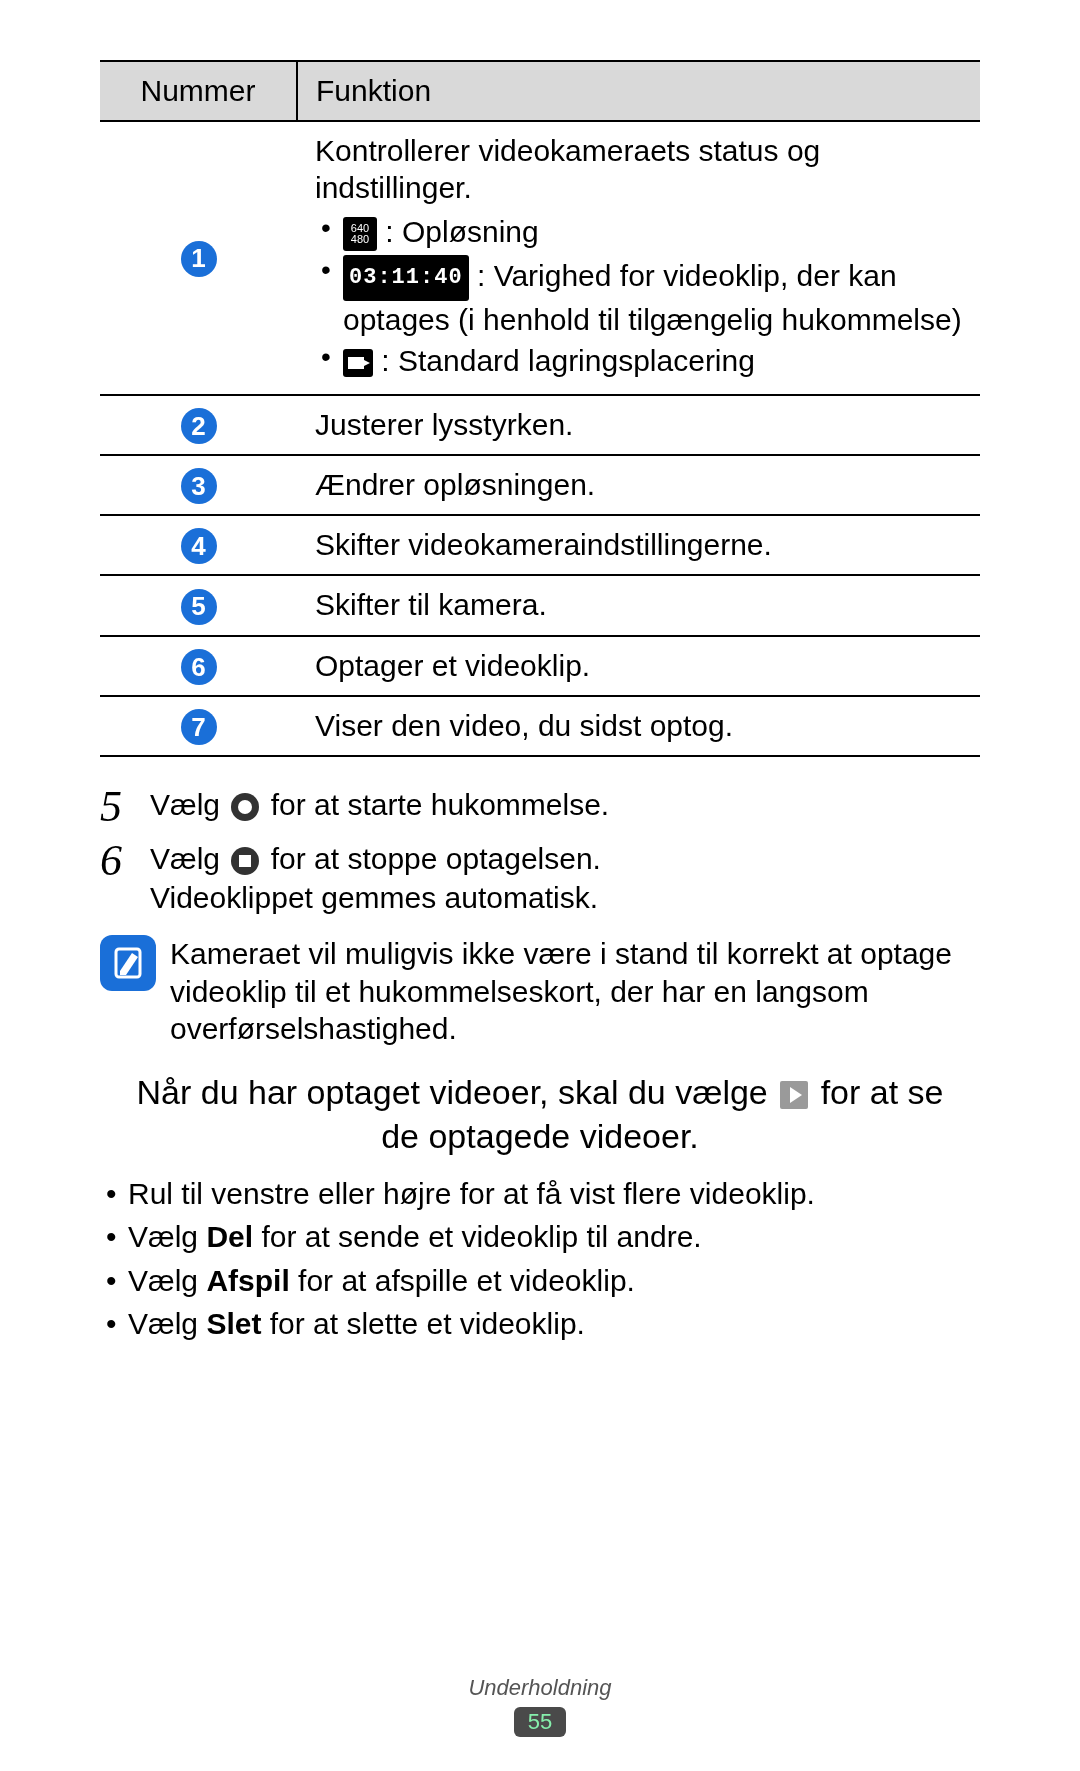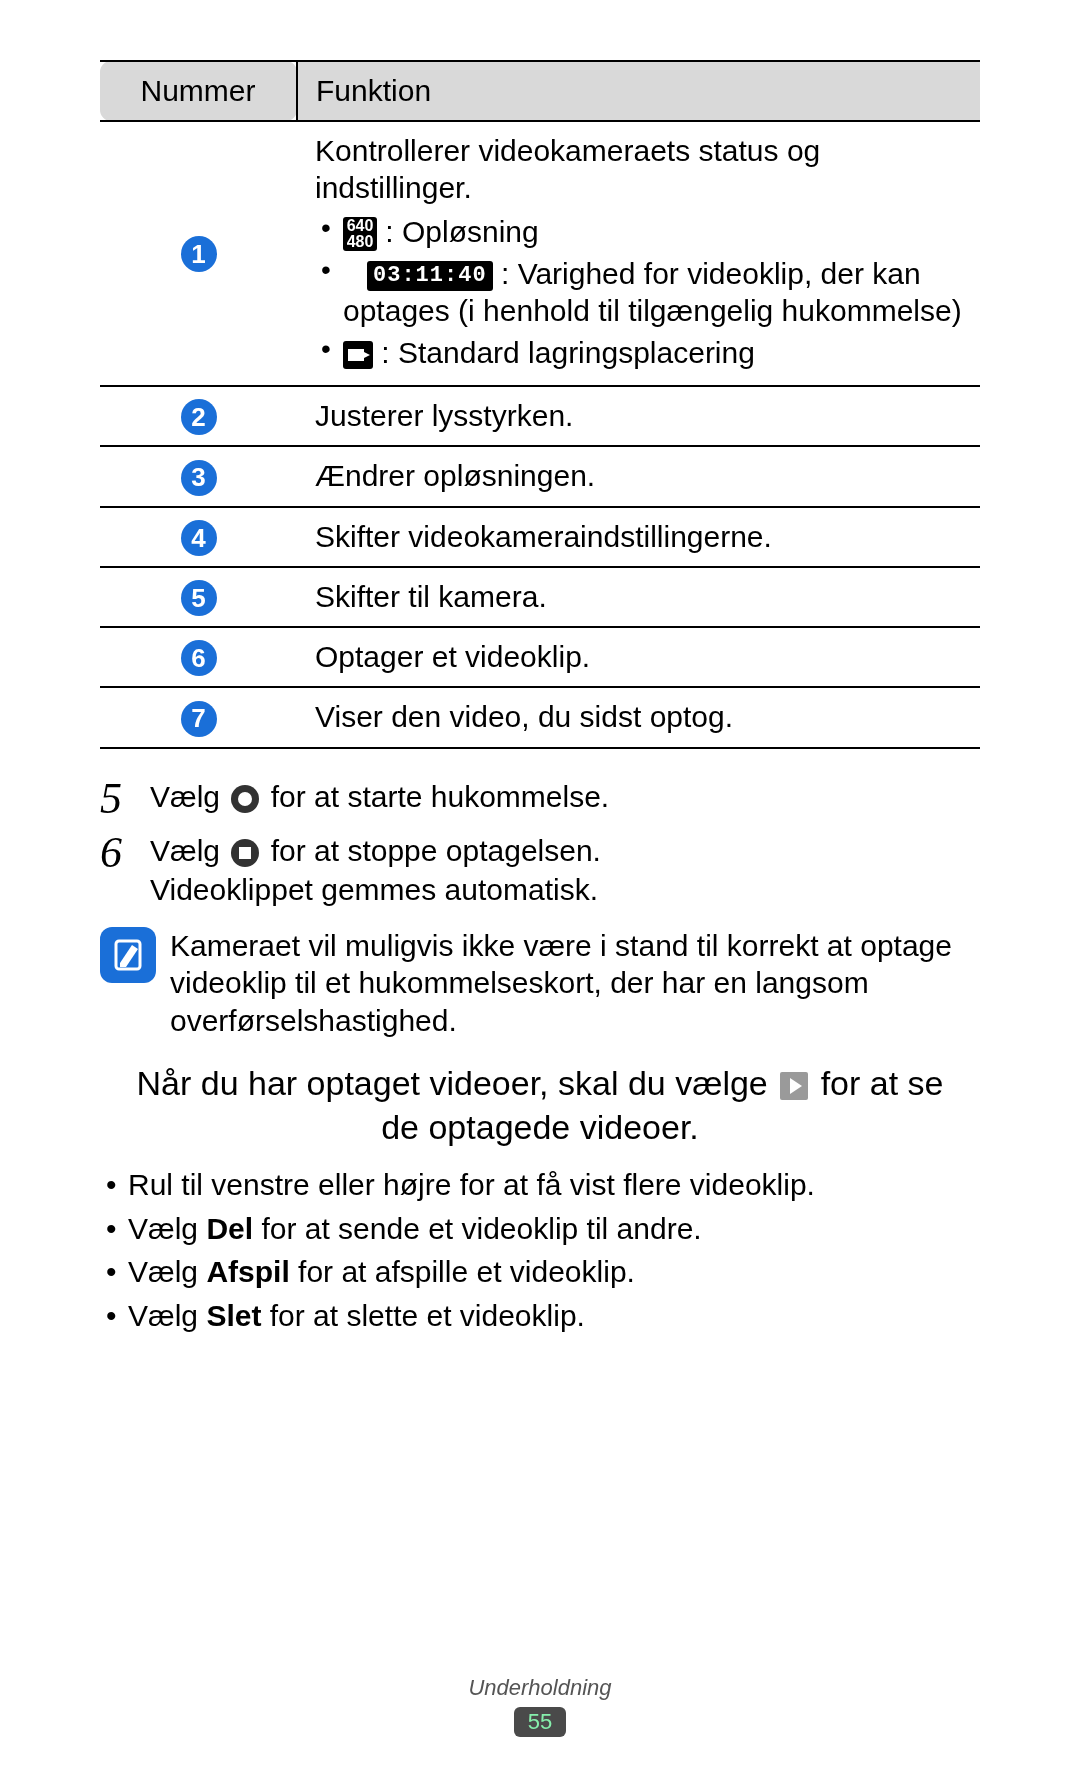--- a/index.html
+++ b/index.html
@@ -37,7 +37,6 @@
     width: 160px;
     border-right: 2px solid #000;
     text-align: center;
-    border-radius: 11px;
   }
   table.func td.num {
     width: 160px;

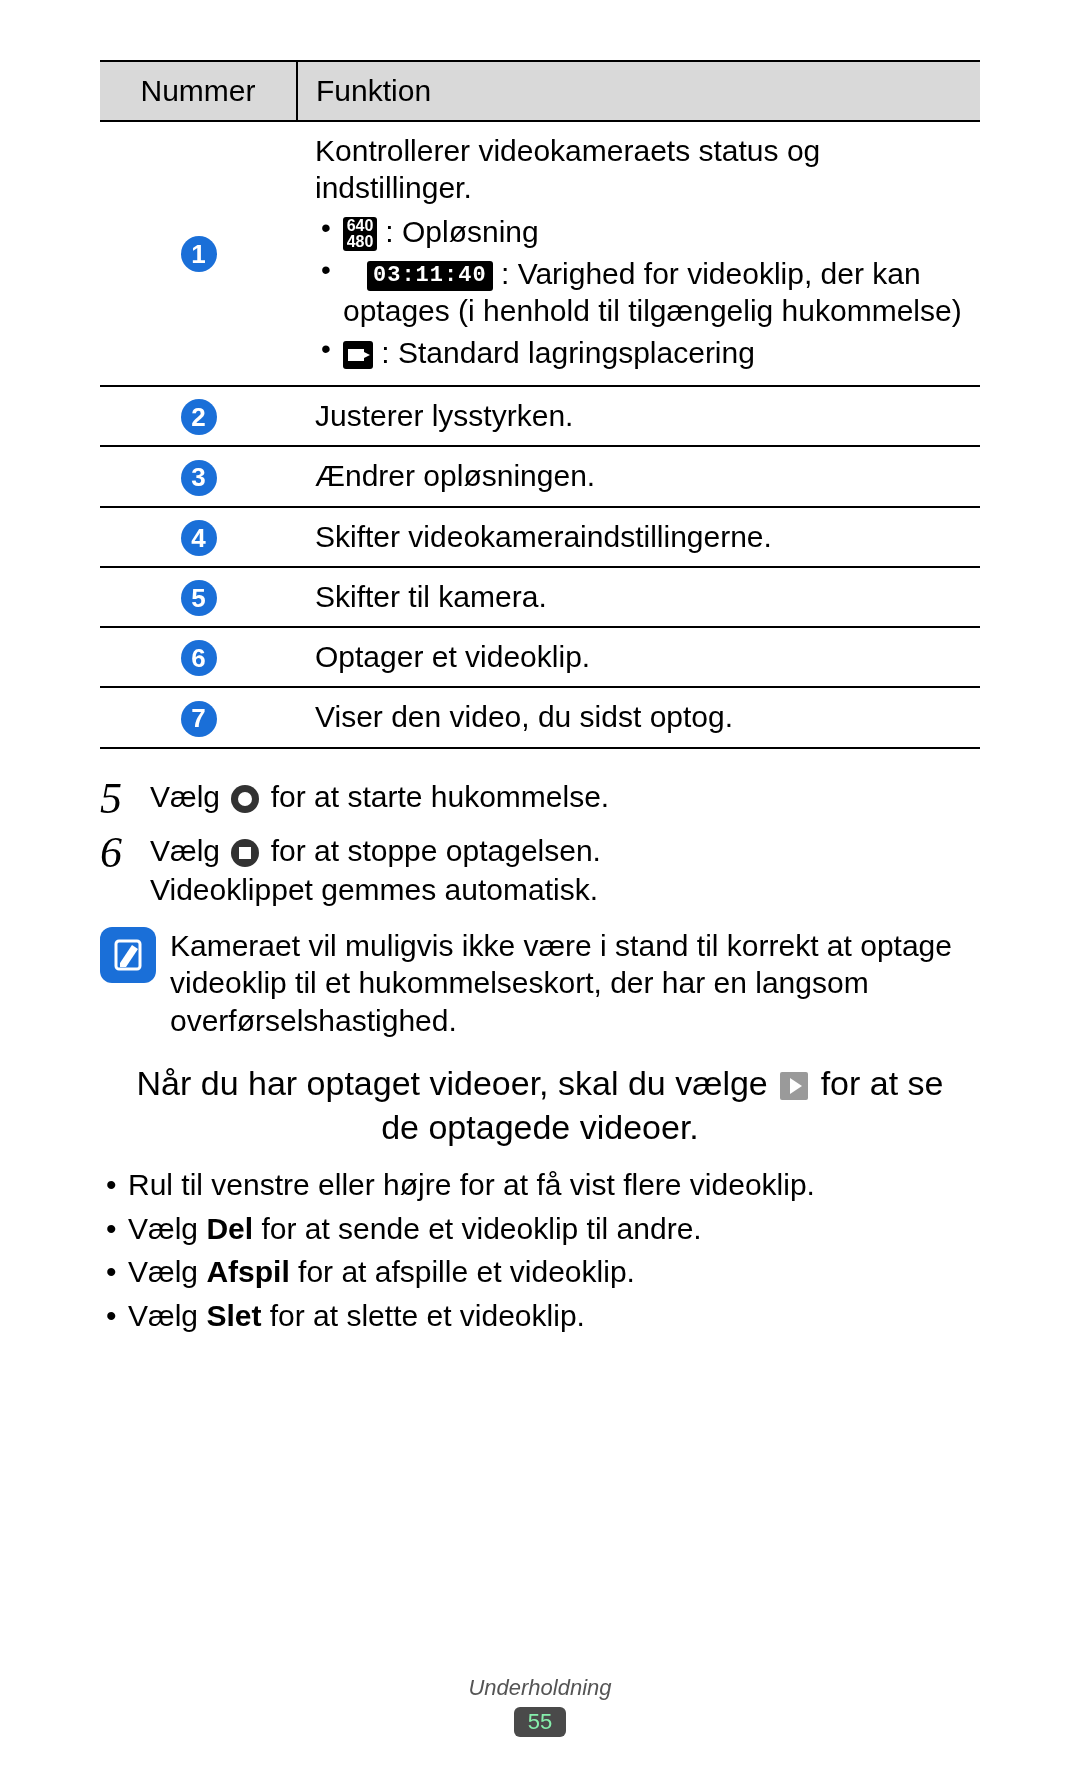--- a/index.html
+++ b/index.html
@@ -68,8 +68,8 @@
   .res-badge {
     width: 34px;
     height: 30px;
-    font-size: 16px;
-    font-weight: 700;
+    font-size: 11px;
+    font-weight: 400;
     flex-direction: column;
     line-height: 1;
     border-radius: 3px;

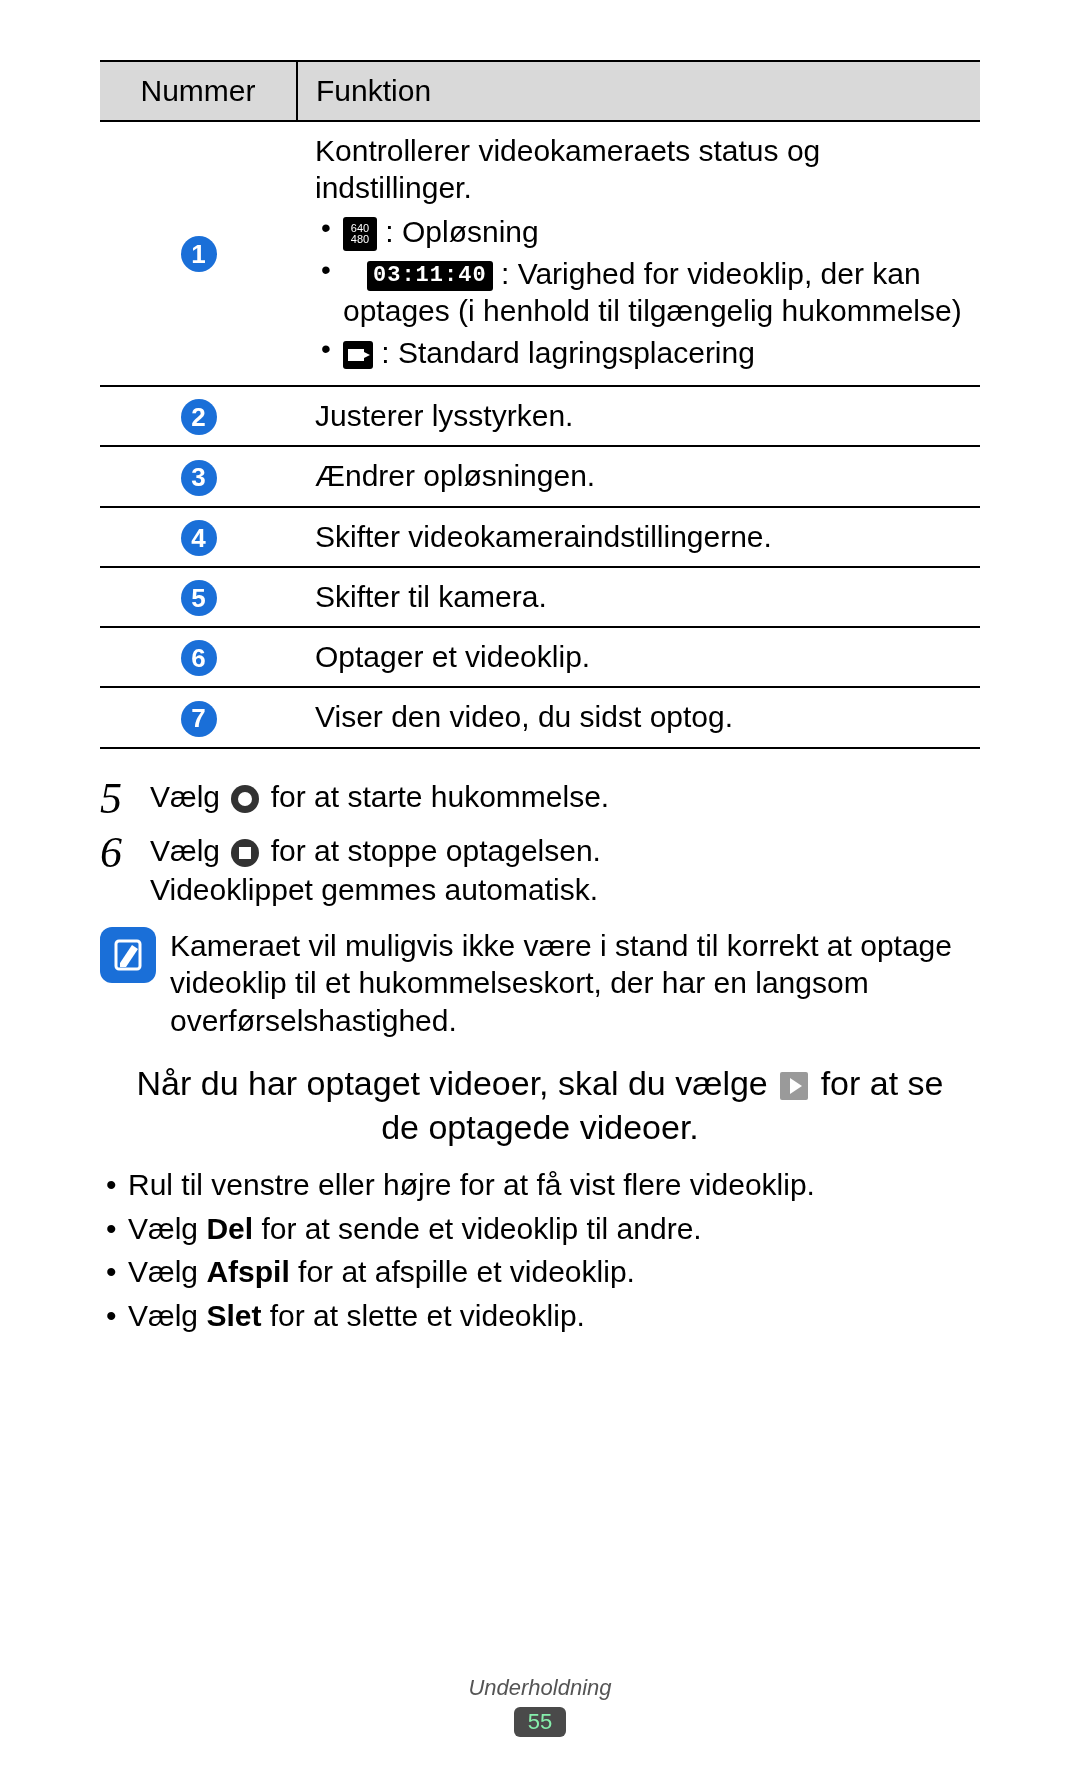--- a/index.html
+++ b/index.html
@@ -76,14 +76,13 @@
     padding: 2px 0;
   }
   .time-badge {
-    height: 30px;
+    height: 46px;
     padding: 0 6px;
     font-size: 22px;
     letter-spacing: 1px;
     border-radius: 3px;
     font-family: "Courier New", monospace;
     font-weight: 700;
-    margin-left: 24px;
   }
   .storage-badge {
     width: 30px;

